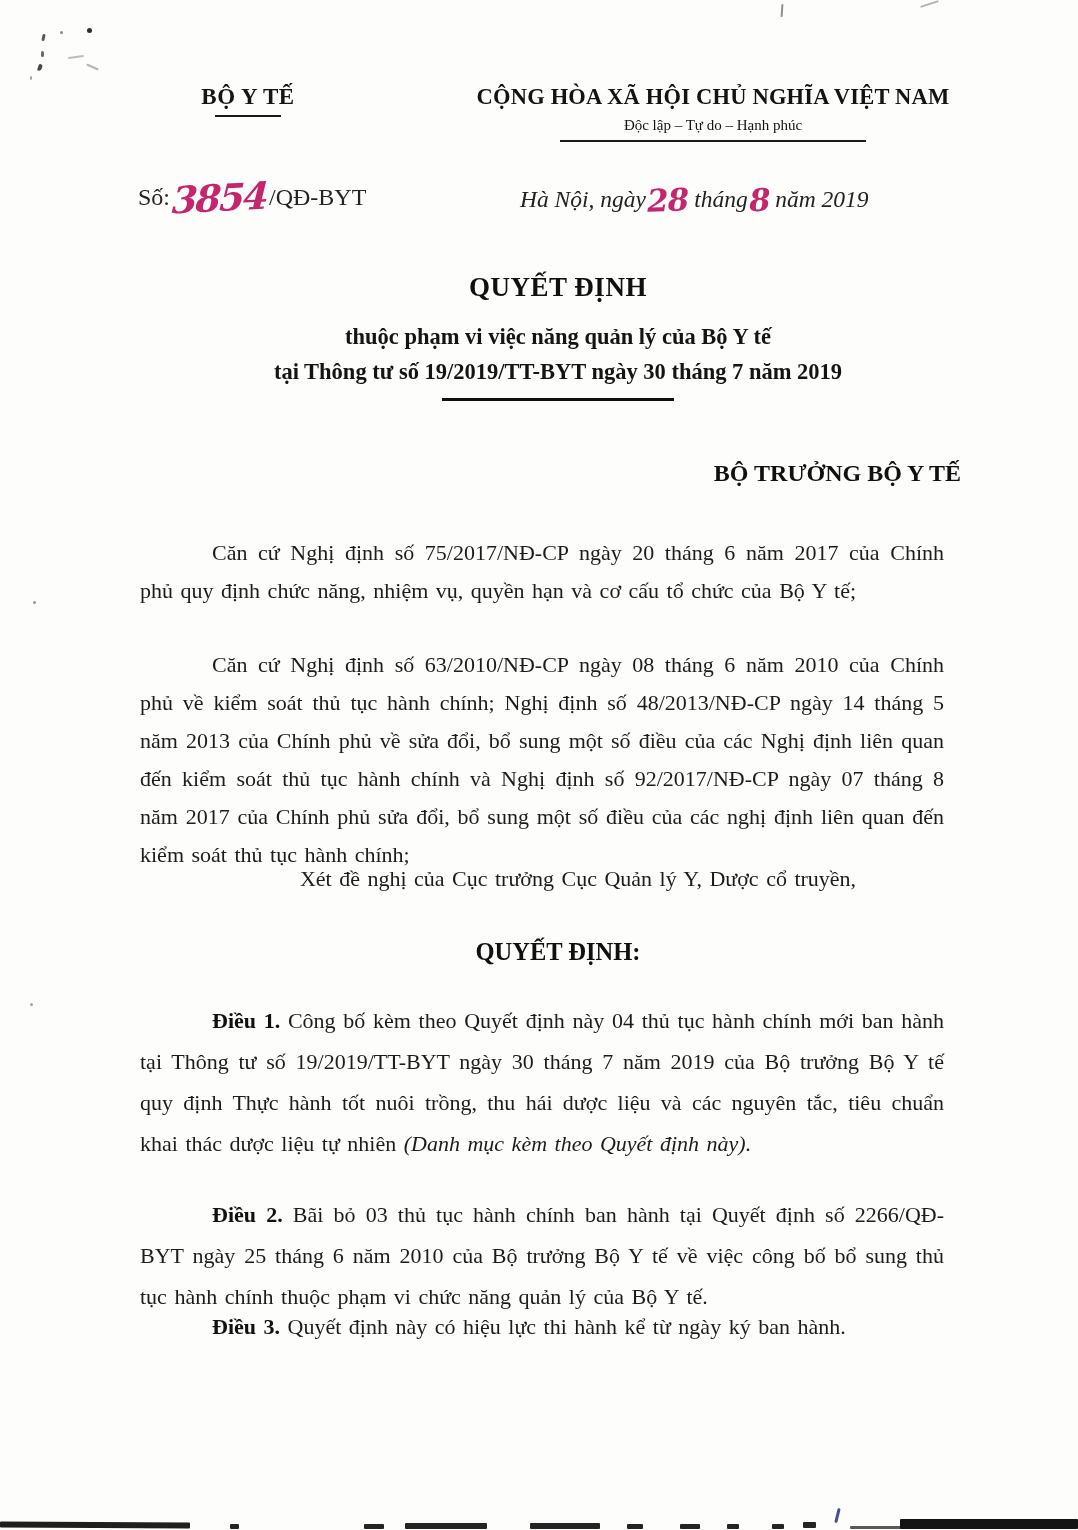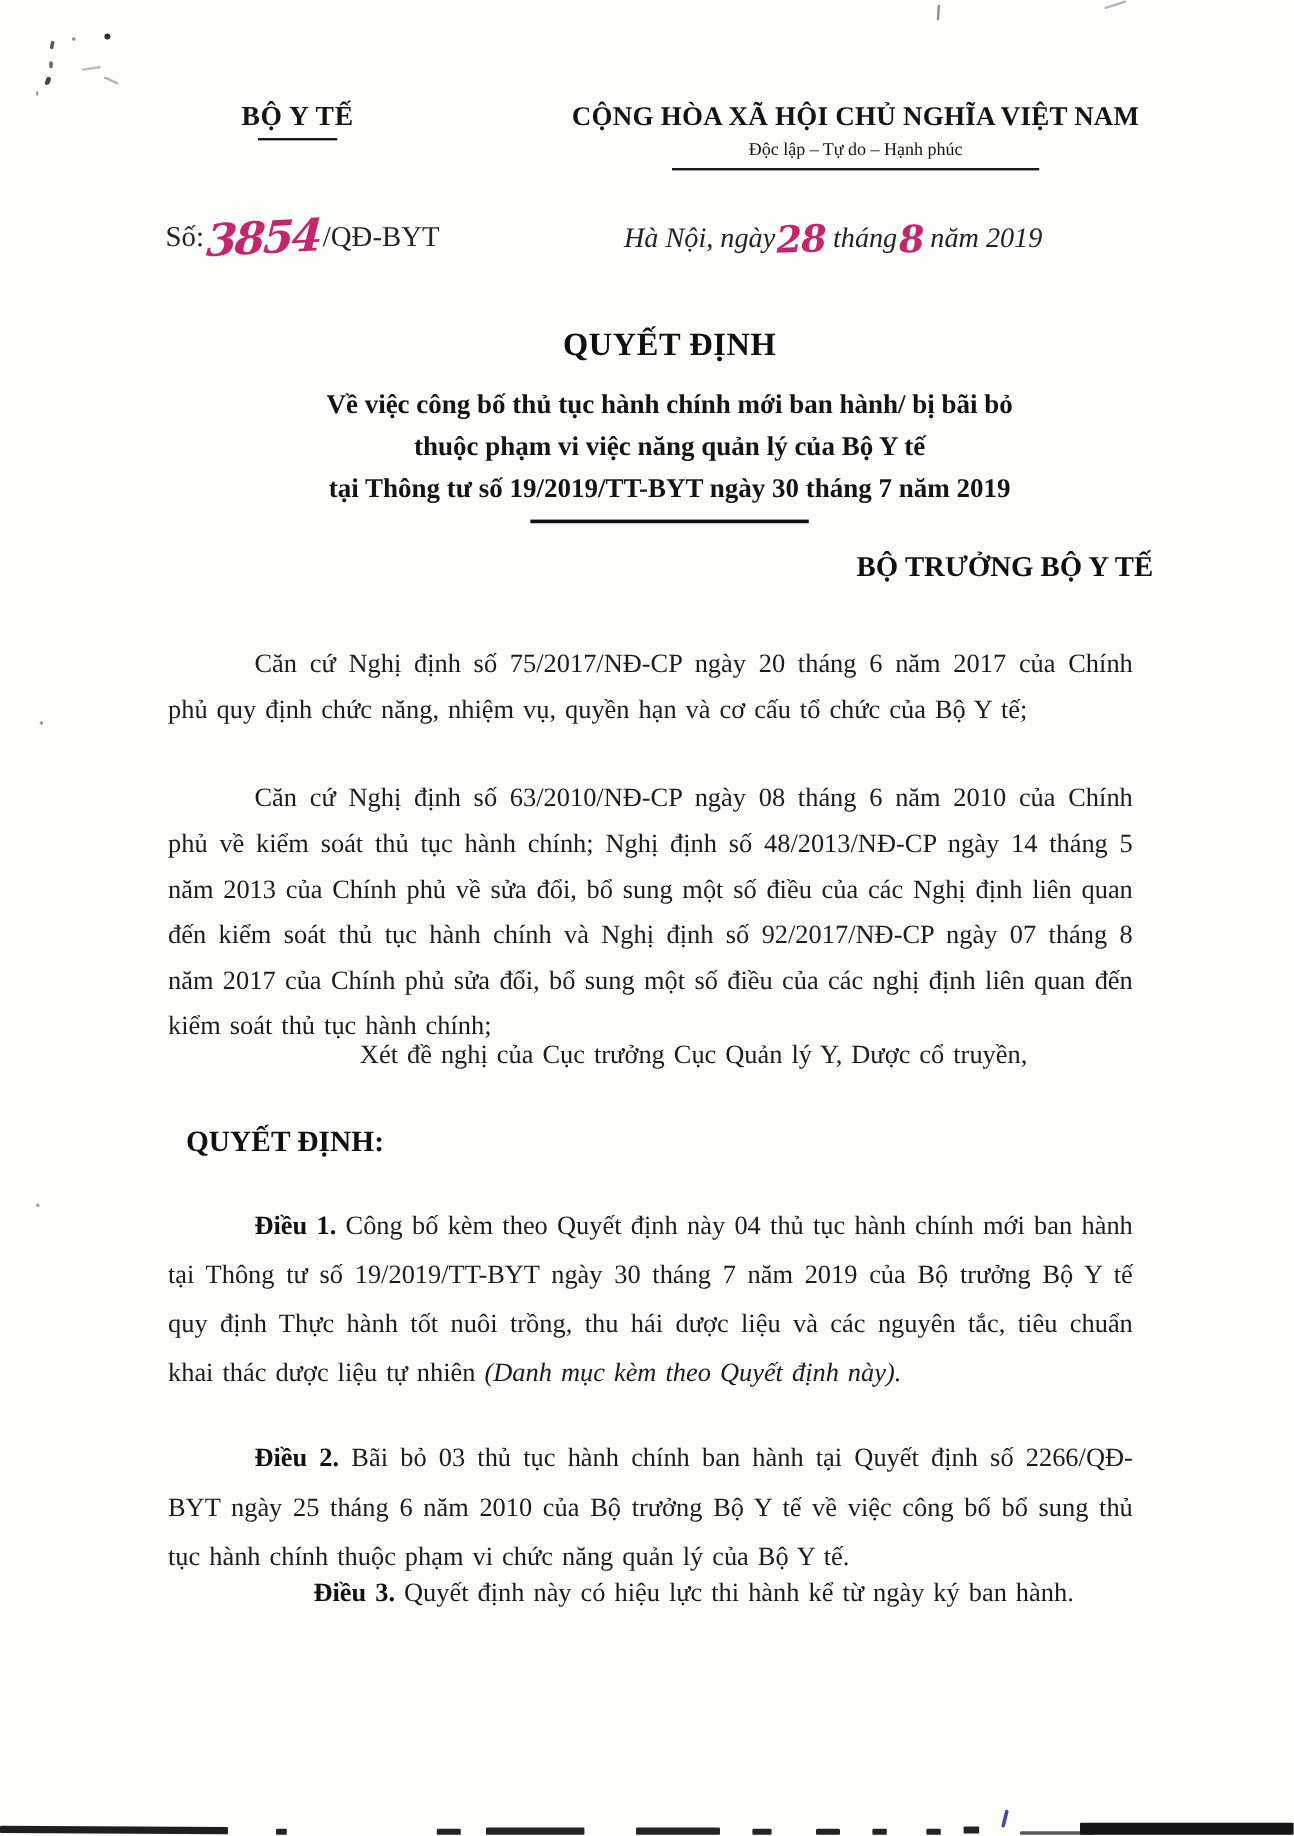--- a/index.html
+++ b/index.html
@@ -123,7 +123,6 @@
   <div class="title-block">
     <div class="doc-title">QUYẾT ĐỊNH</div>
     <div class="doc-about">
-      <div>Về việc công bố thủ tục hành chính mới ban hành/ bị bãi bỏ</div>
       <div>thuộc phạm vi việc năng quản lý của Bộ Y tế</div>
       <div>tại Thông tư số 19/2019/TT-BYT ngày 30 tháng 7 năm 2019</div>
     </div>

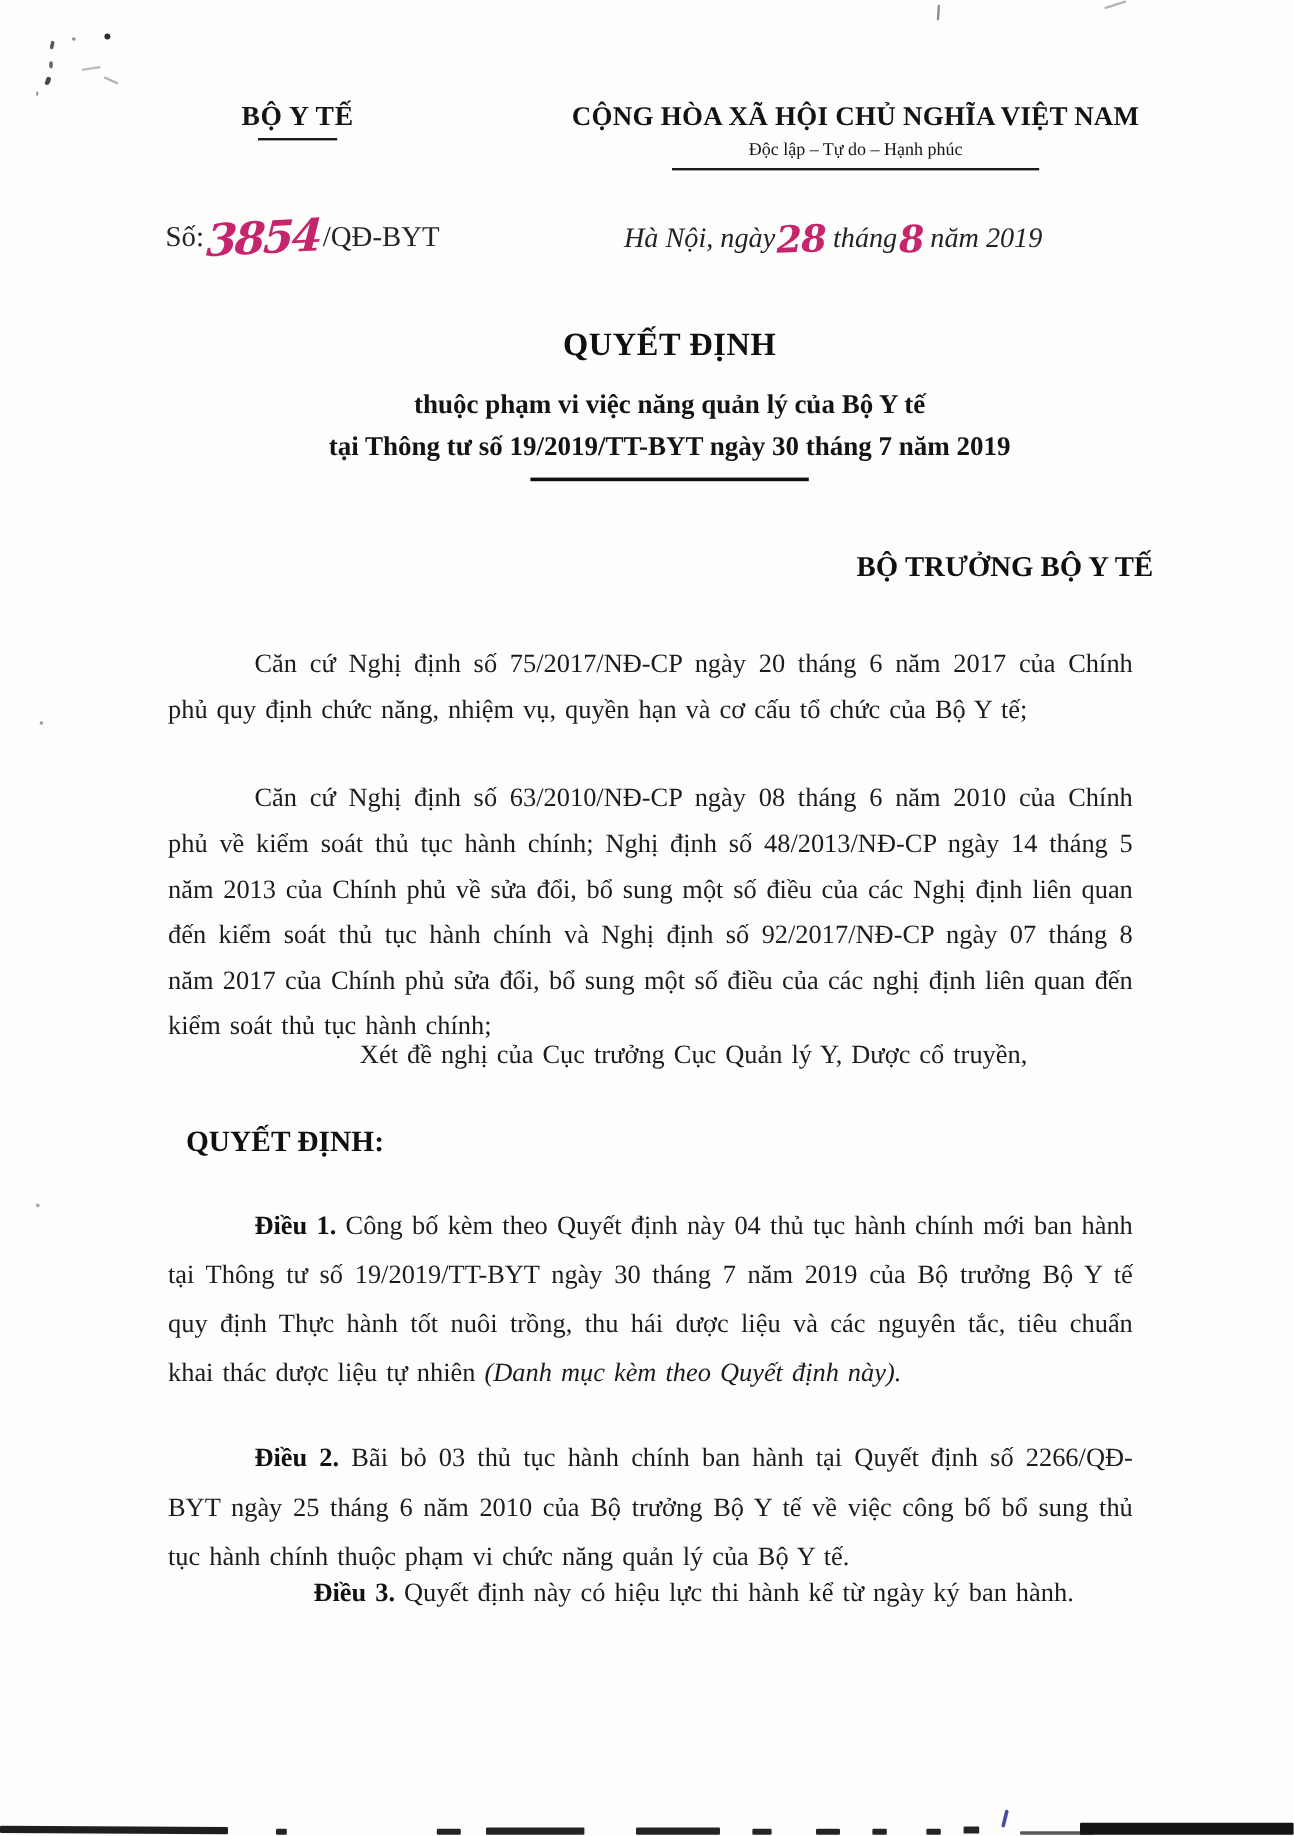--- a/index.html
+++ b/index.html
@@ -46,7 +46,7 @@
   .p1 { top:534px; }
   .p2 { top:646px; }
   .p3 { top:860px; text-align:center; }
-  .decision-heading { position:absolute; left:138px; top:938px; width:806px; text-align:left;
+  .decision-heading { position:absolute; left:138px; top:938px; width:806px; text-align:center;
                       transform:translateX(17px); font-weight:bold; font-size:24.5px; color:#101010; }
   .article { position:absolute; left:140px; width:804px; font-size:22px; line-height:41px;
              text-align:justify; text-indent:72px; color:#1c1c1c; word-spacing:2px; }

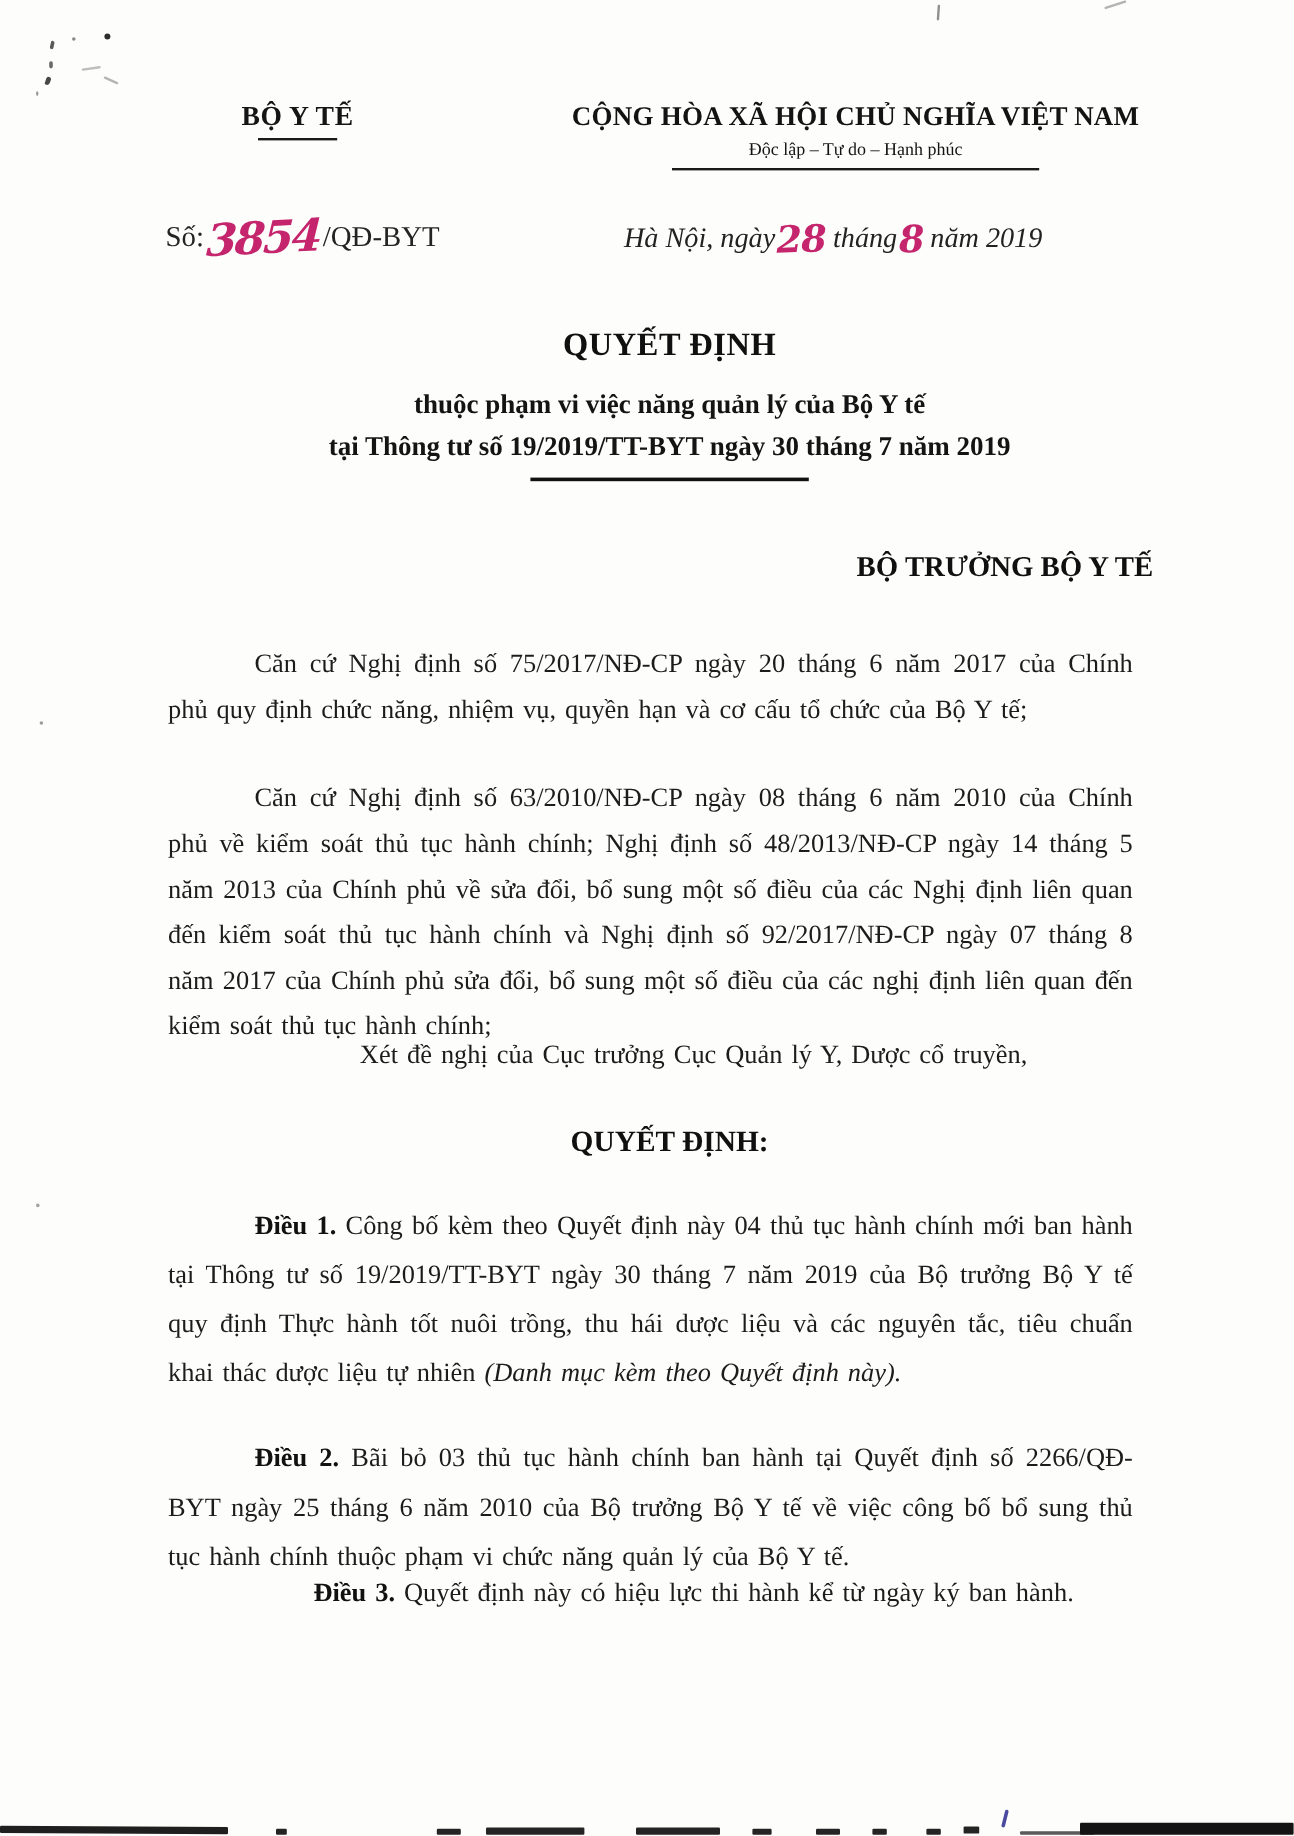--- a/index.html
+++ b/index.html
@@ -52,7 +52,7 @@
              text-align:justify; text-indent:72px; color:#1c1c1c; word-spacing:2px; }
   .a1 { top:1000px; }
   .a2 { top:1194px; }
-  .a3 { top:1306px; text-align:center; }
+  .a3 { top:1306px; text-align:left; }
   .art-label { font-weight:bold; color:#111; }
   .italic-note { font-style:italic; }
 

